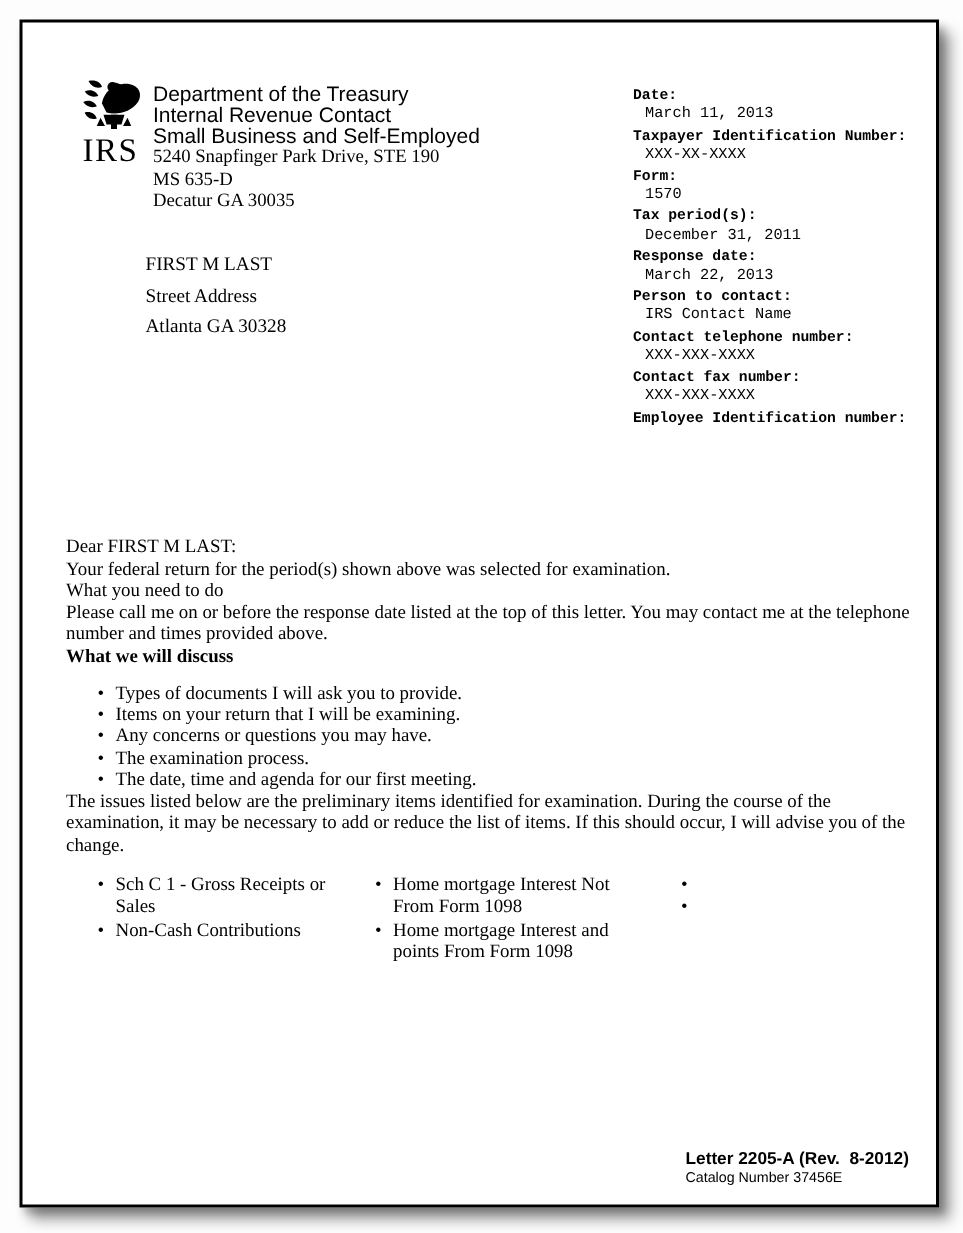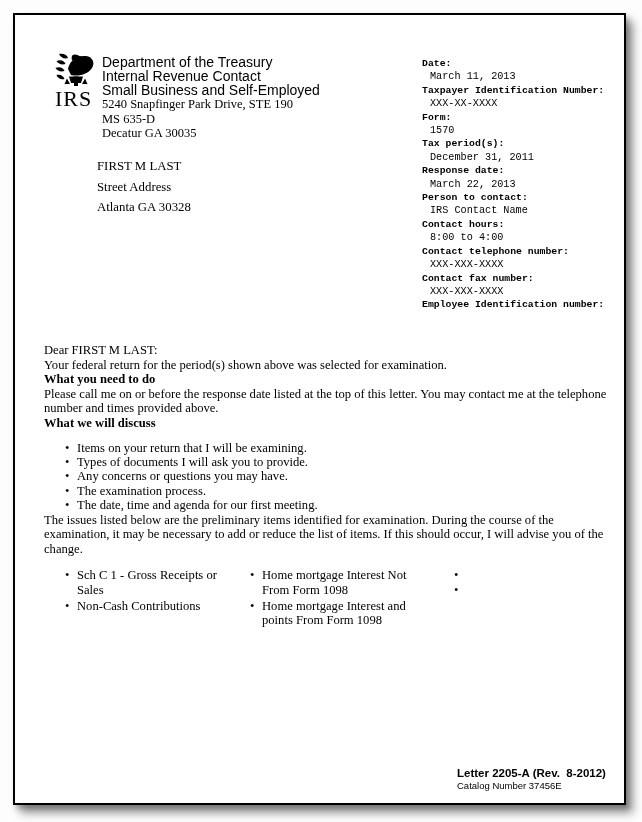--- a/index.html
+++ b/index.html
@@ -25,7 +25,7 @@
   .info-label{font-weight:bold;font-size:9.8px;line-height:13.4px;white-space:nowrap}
   .info-value{font-size:10.2px;line-height:13.4px;padding-left:8px;white-space:nowrap}
   
-  .recipient{position:absolute;left:82px;top:141px;font-size:12.8px;line-height:20.5px}
+  .recipient{position:absolute;left:82px;top:151px;font-size:12.8px;line-height:20.5px}
   
   .body-block{position:absolute;left:29px;top:328px;width:576px;font-size:12.6px;line-height:14.6px}
   .body-block p{margin:0}

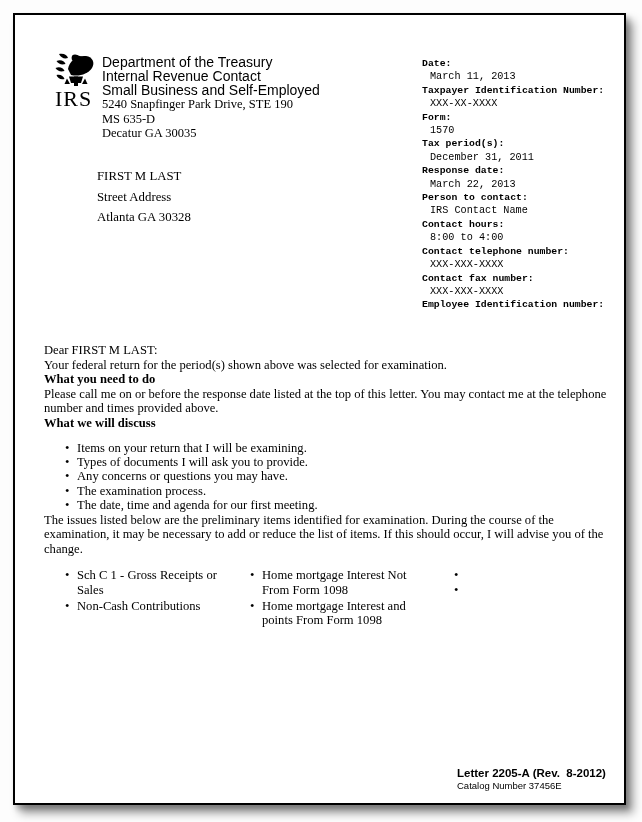--- a/index.html
+++ b/index.html
@@ -109,10 +109,6 @@
       <div class="info-value">IRS Contact Name</div>
     </div>
     <div>
-      <div class="info-label">Contact hours:</div>
-      <div class="info-value">8:00 to 4:00</div>
-    </div>
-    <div>
       <div class="info-label">Contact telephone number:</div>
       <div class="info-value">XXX-XXX-XXXX</div>
     </div>

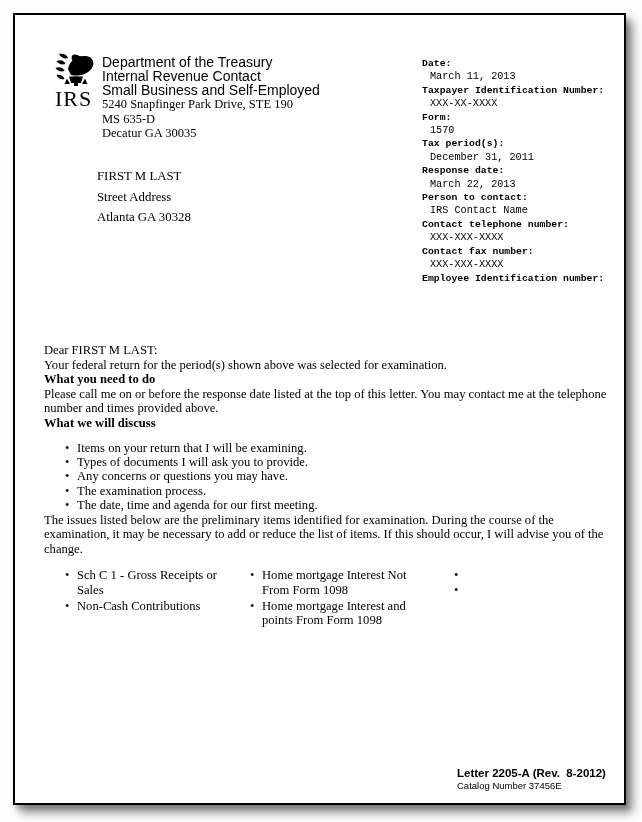--- a/index.html
+++ b/index.html
@@ -27,7 +27,7 @@
   
   .recipient{position:absolute;left:82px;top:151px;font-size:12.8px;line-height:20.5px}
   
-  .body-block{position:absolute;left:29px;top:328px;width:576px;font-size:12.6px;line-height:14.6px}
+  .body-block{position:absolute;left:29px;top:342px;width:576px;font-size:12.6px;line-height:14.6px}
   .body-block p{margin:0}
   .intro{margin-top:12px}
   .sec-heading{margin-top:16px;font-weight:bold}

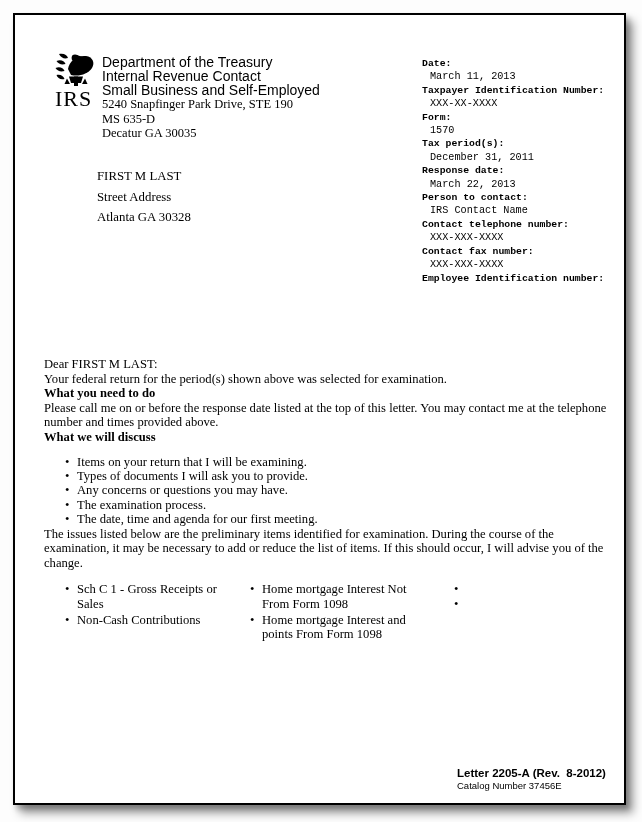--- a/index.html
+++ b/index.html
@@ -30,7 +30,7 @@
   .body-block{position:absolute;left:29px;top:342px;width:576px;font-size:12.6px;line-height:14.6px}
   .body-block p{margin:0}
   .intro{margin-top:12px}
-  .sec-heading{margin-top:16px;font-weight:bold}
+  .sec-heading{margin-top:16px;font-weight:normal}
   .sec-heading2{margin-top:10px;font-weight:bold}
   .discuss-list{margin-top:10px}
   .bullet-item{margin-left:21px;padding-left:12px;position:relative;line-height:14.4px}

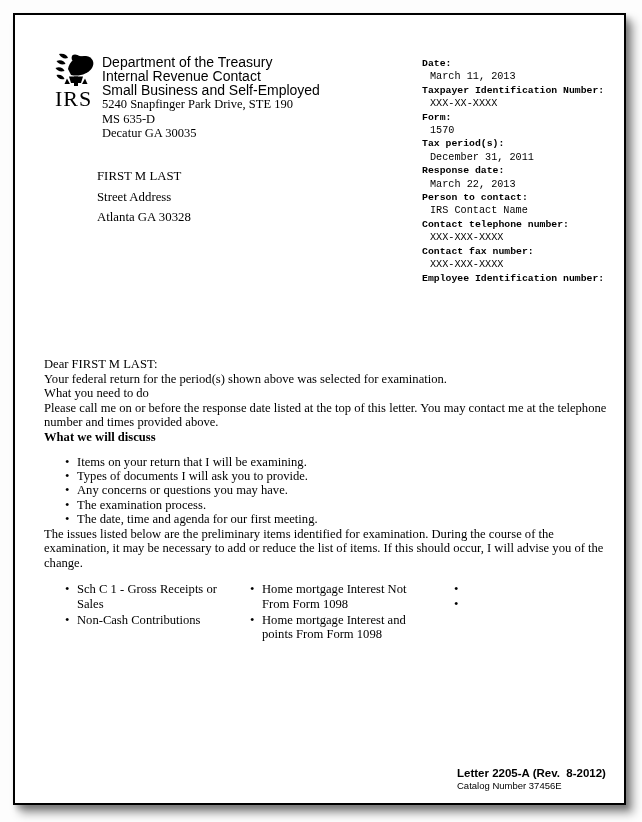--- a/index.html
+++ b/index.html
@@ -137,8 +137,8 @@
     <p class="sec-heading2">What we will discuss</p>
 
     <div class="discuss-list">
+      <div class="bullet-item">Types of documents I will ask you to provide.</div>
       <div class="bullet-item">Items on your return that I will be examining.</div>
-      <div class="bullet-item">Types of documents I will ask you to provide.</div>
       <div class="bullet-item">Any concerns or questions you may have.</div>
       <div class="bullet-item">The examination process.</div>
       <div class="bullet-item">The date, time and agenda for our first meeting.</div>

